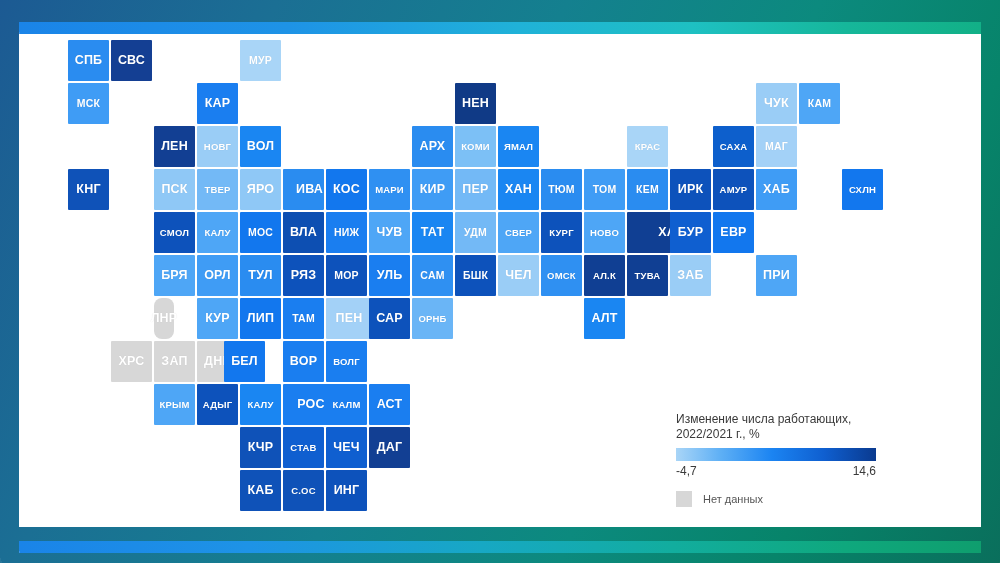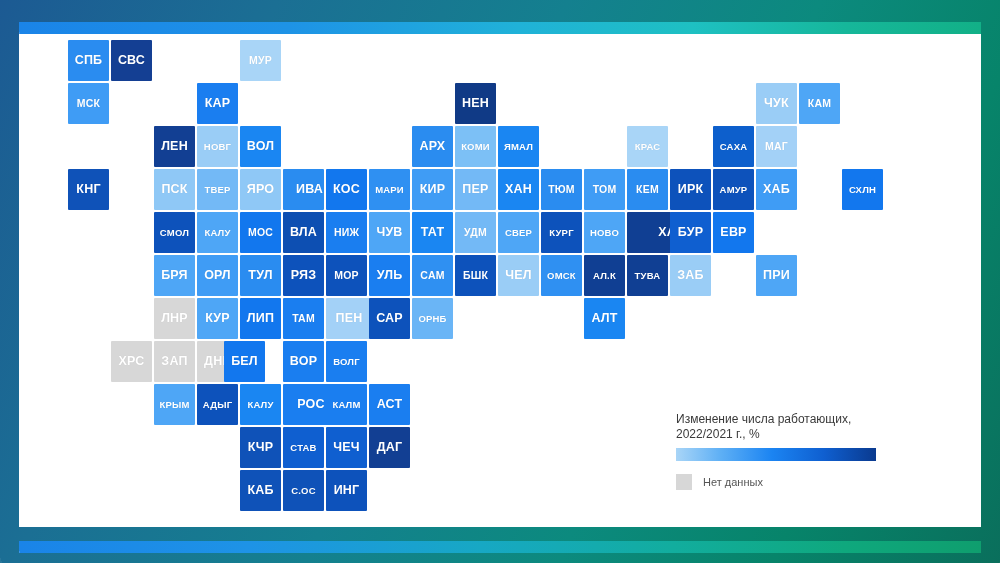--- a/index.html
+++ b/index.html
@@ -273,7 +273,7 @@
       <div class="tile" style="left: 756px; top: 255px; width: 41px; height: 41px; background: rgb(78, 166, 246);">
         <span>ПРИ</span>
       </div>
-      <div class="tile nodata" style="left: 154px; top: 298px; width: 41px; height: 41px; background: rgb(215, 215, 215);">
+      <div class="tile nodata" style="left: 154px; top: 298px; width: 20px; height: 41px; background: rgb(215, 215, 215); border-radius: 8px;">
         <span>ЛНР</span>
       </div>
       <div class="tile" style="left: 197px; top: 298px; width: 41px; height: 41px; background: rgb(78, 166, 246);">

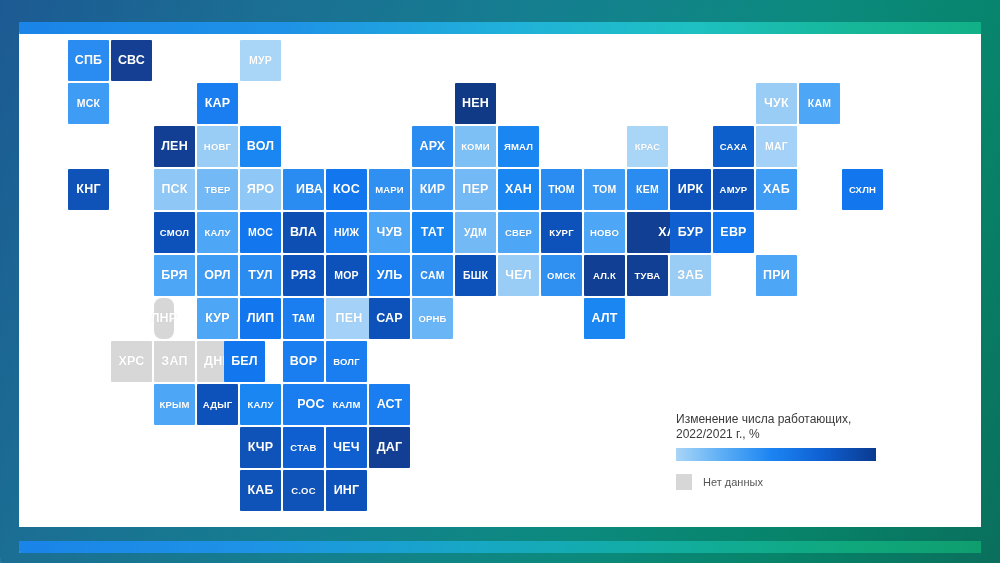--- a/index.html
+++ b/index.html
@@ -362,6 +362,10 @@
       <div>2022/2021 г., %</div>
     </div>
     <div class="lg-bar" style="background: linear-gradient(90deg, rgb(169, 213, 247) 0%, rgb(95, 176, 245) 22%, rgb(27, 132, 242) 48%, rgb(15, 95, 208) 74%, rgb(10, 58, 143) 100%);"></div>
+    <div class="lg-scale">
+      <span>-4,7</span>
+      <span>14,6</span>
+    </div>
     <div class="lg-nodata">
       <div class="lg-sw" style="background: rgb(215, 215, 215);"></div>
       <div class="lg-nodata-txt">Нет данных</div>

